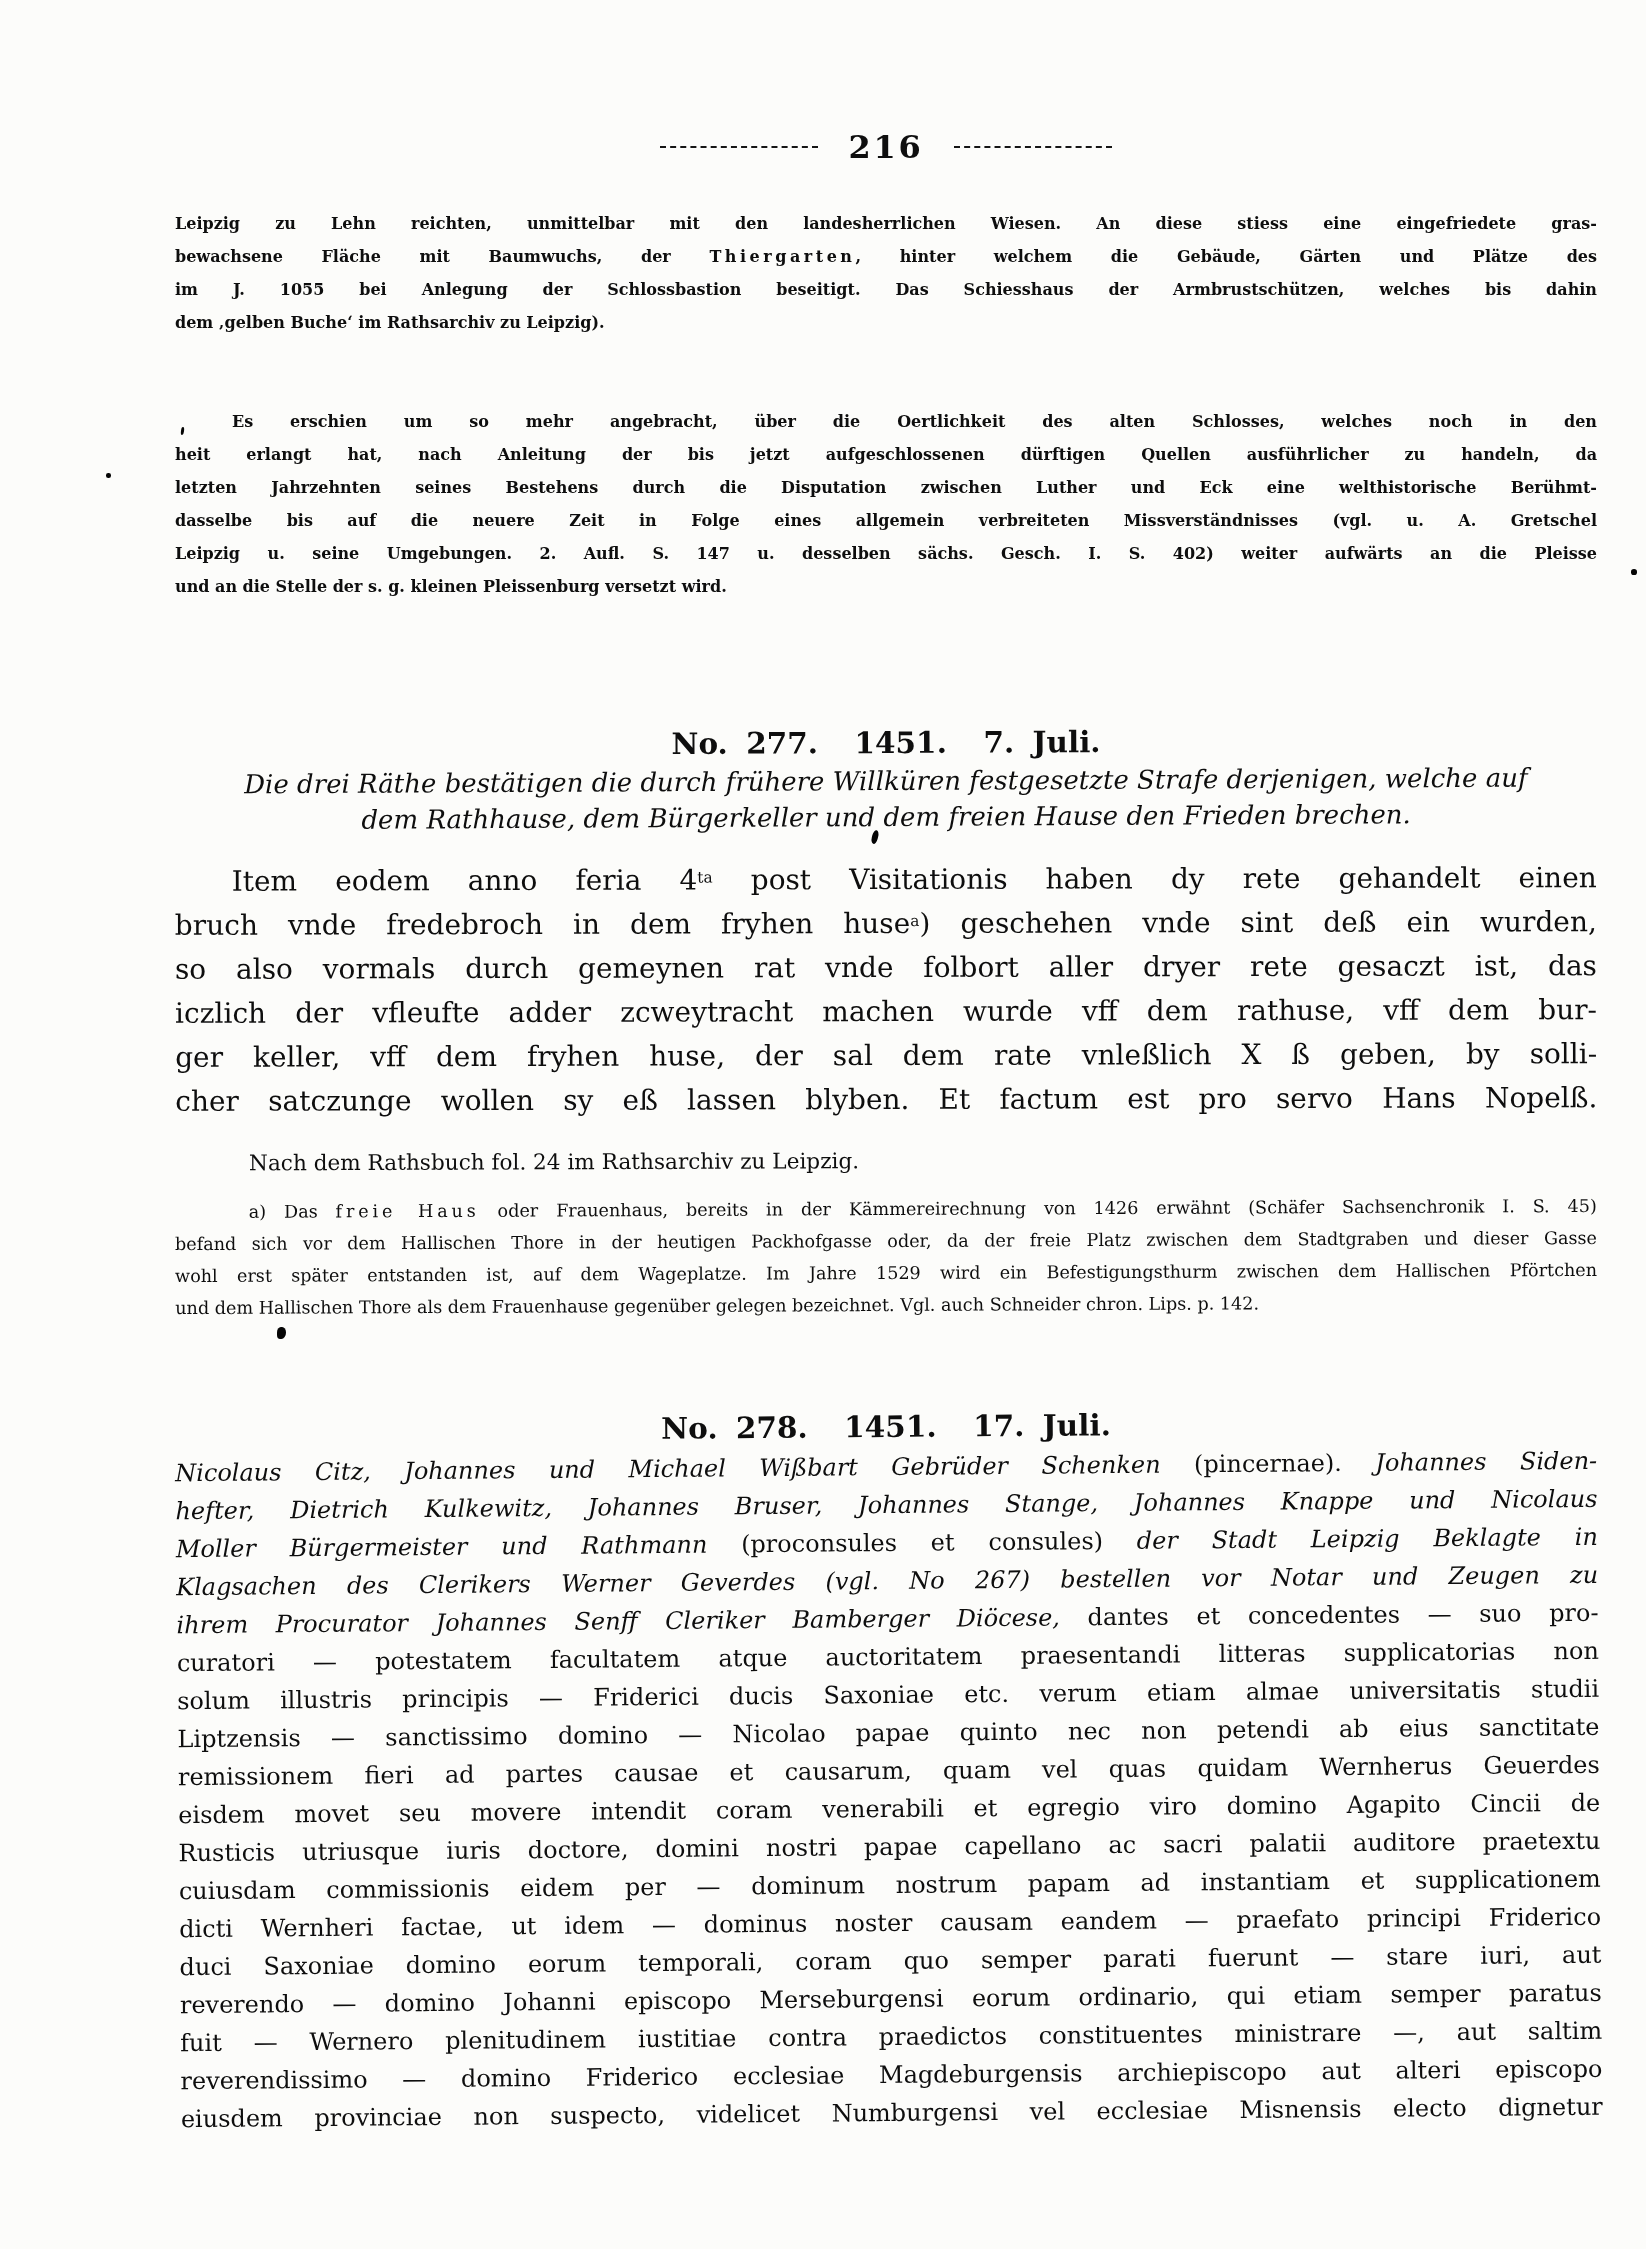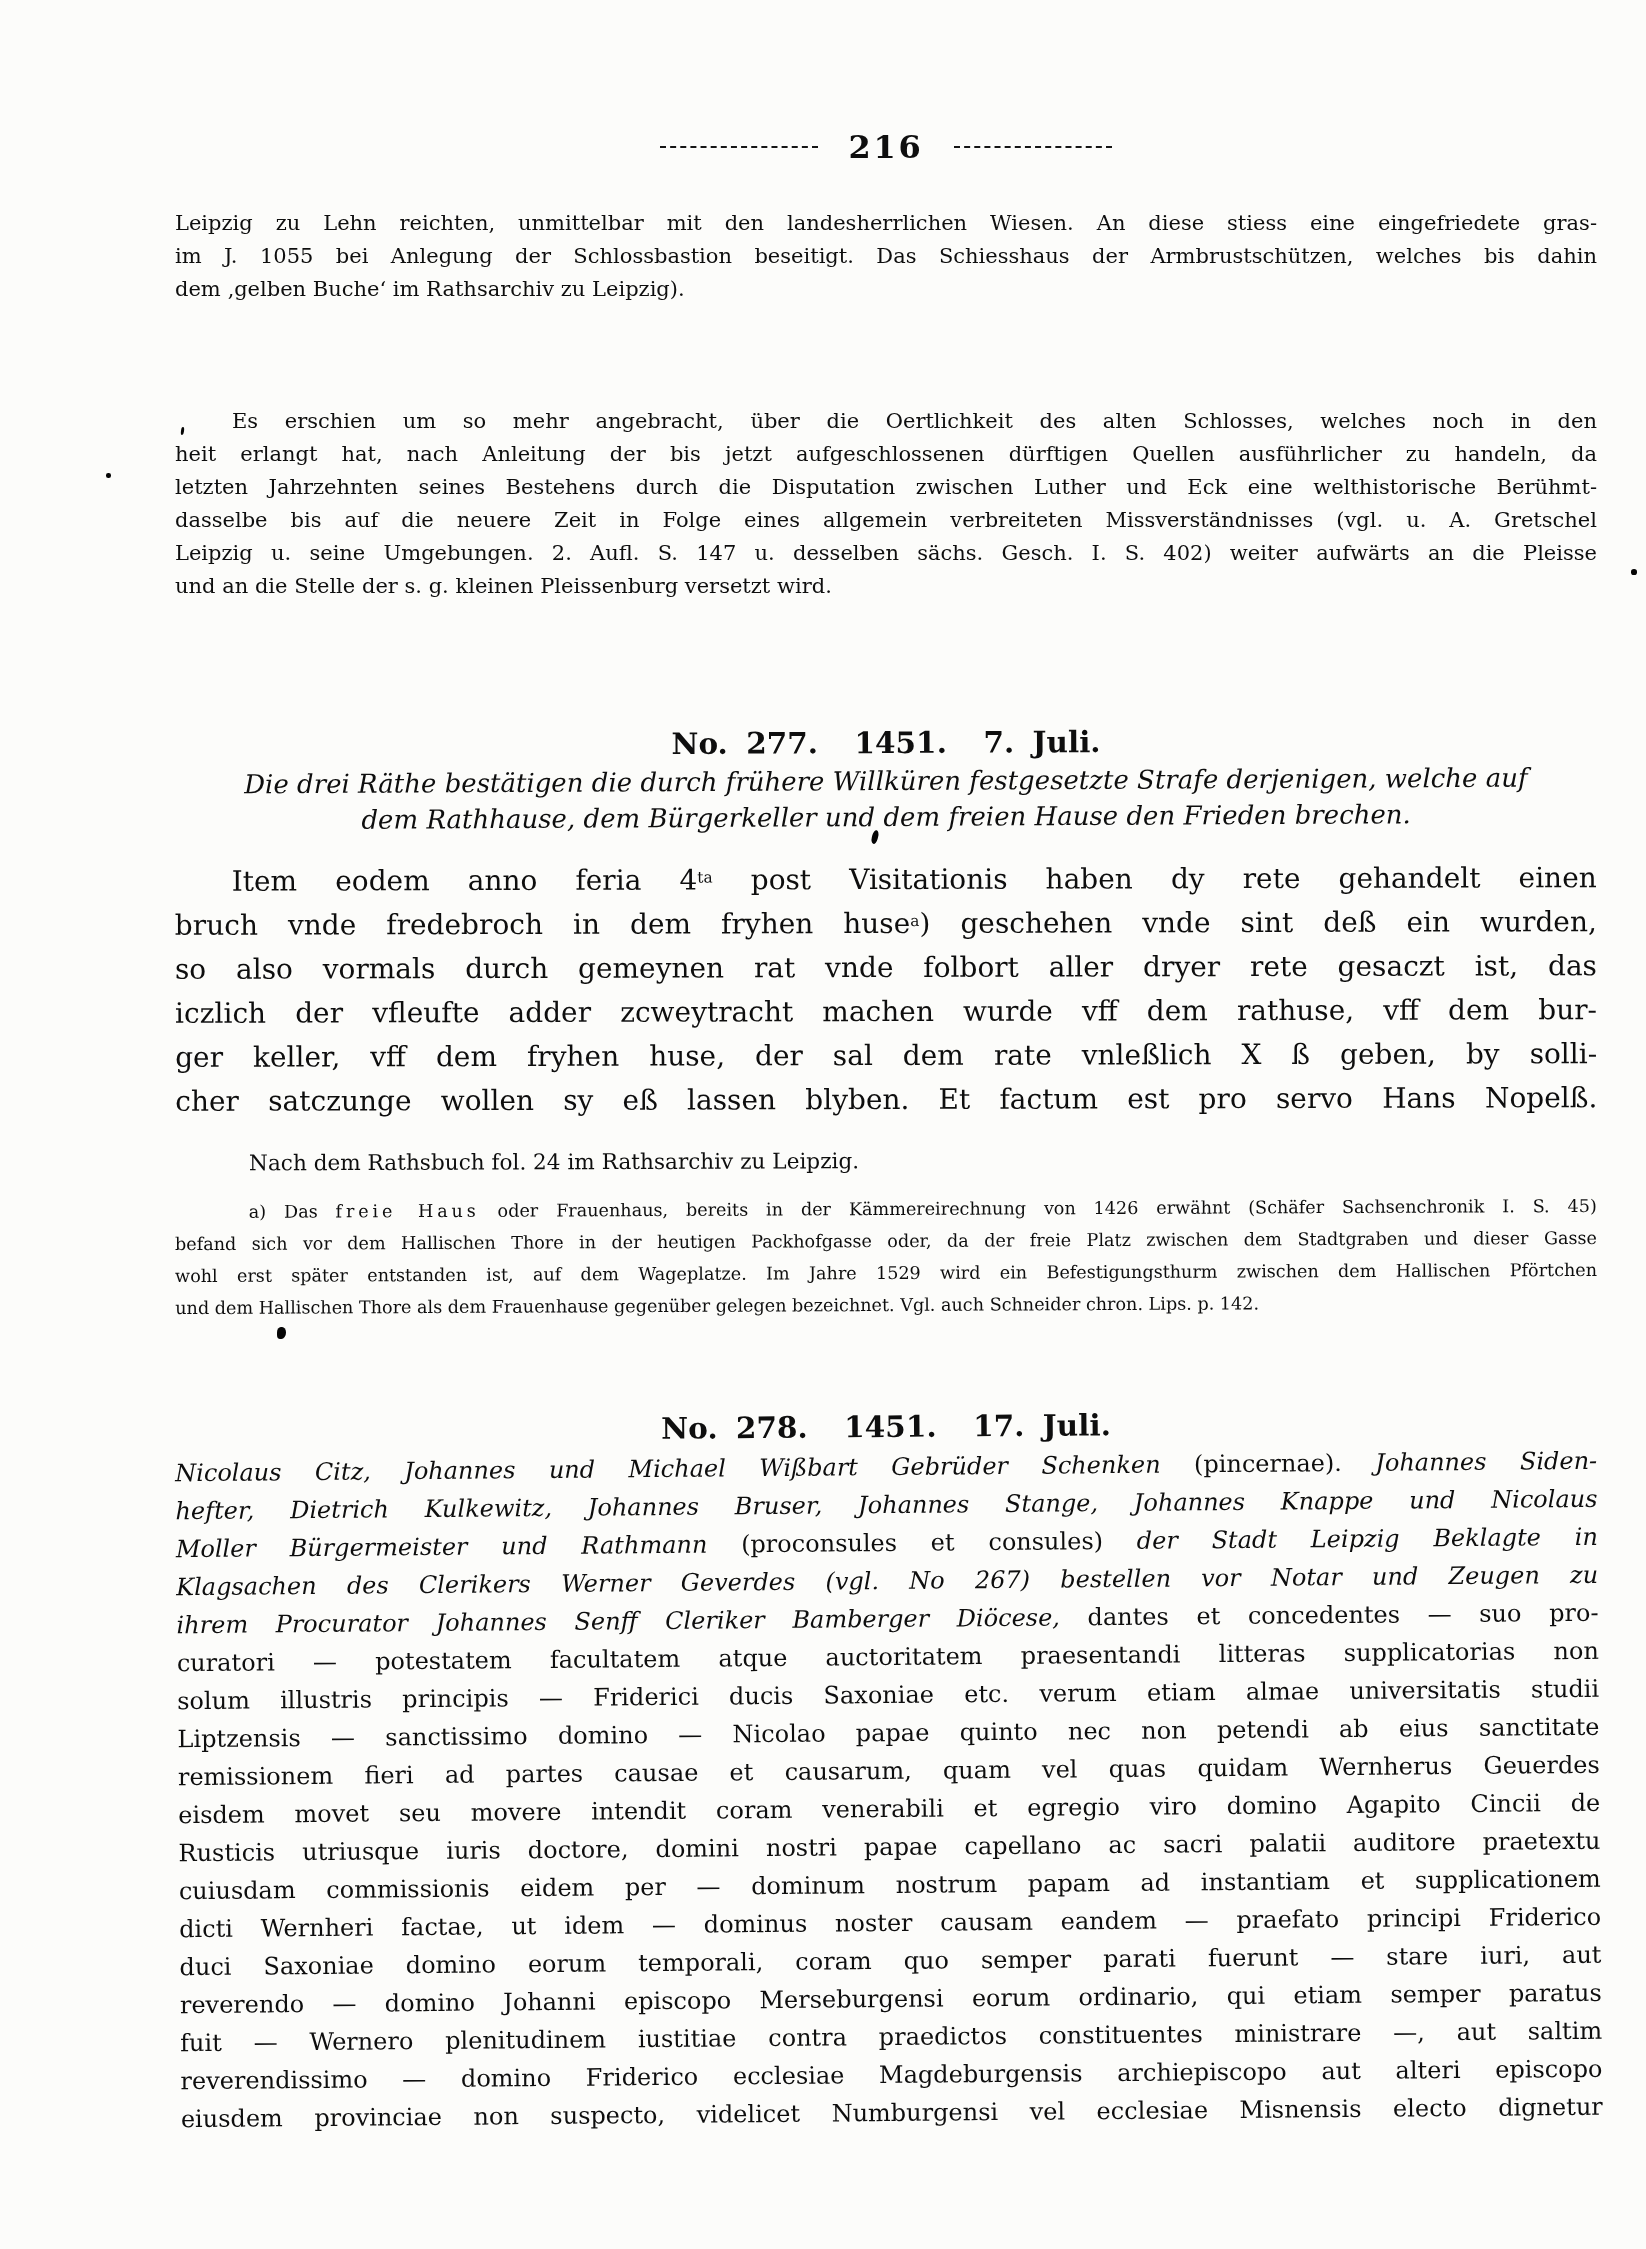--- a/index.html
+++ b/index.html
@@ -41,7 +41,7 @@
 
   #para1 { top: 207px; }
   #para2 { top: 405px; }
-  #para1 .tline, #para2 .tline { font-size: 21px; line-height: 33px; }
+  #para1 .tline, #para2 .tline { font-size: 16px; line-height: 33px; font-weight: bold; }
 
   .nohead {
     position: absolute; left: 175px; width: 1422px;

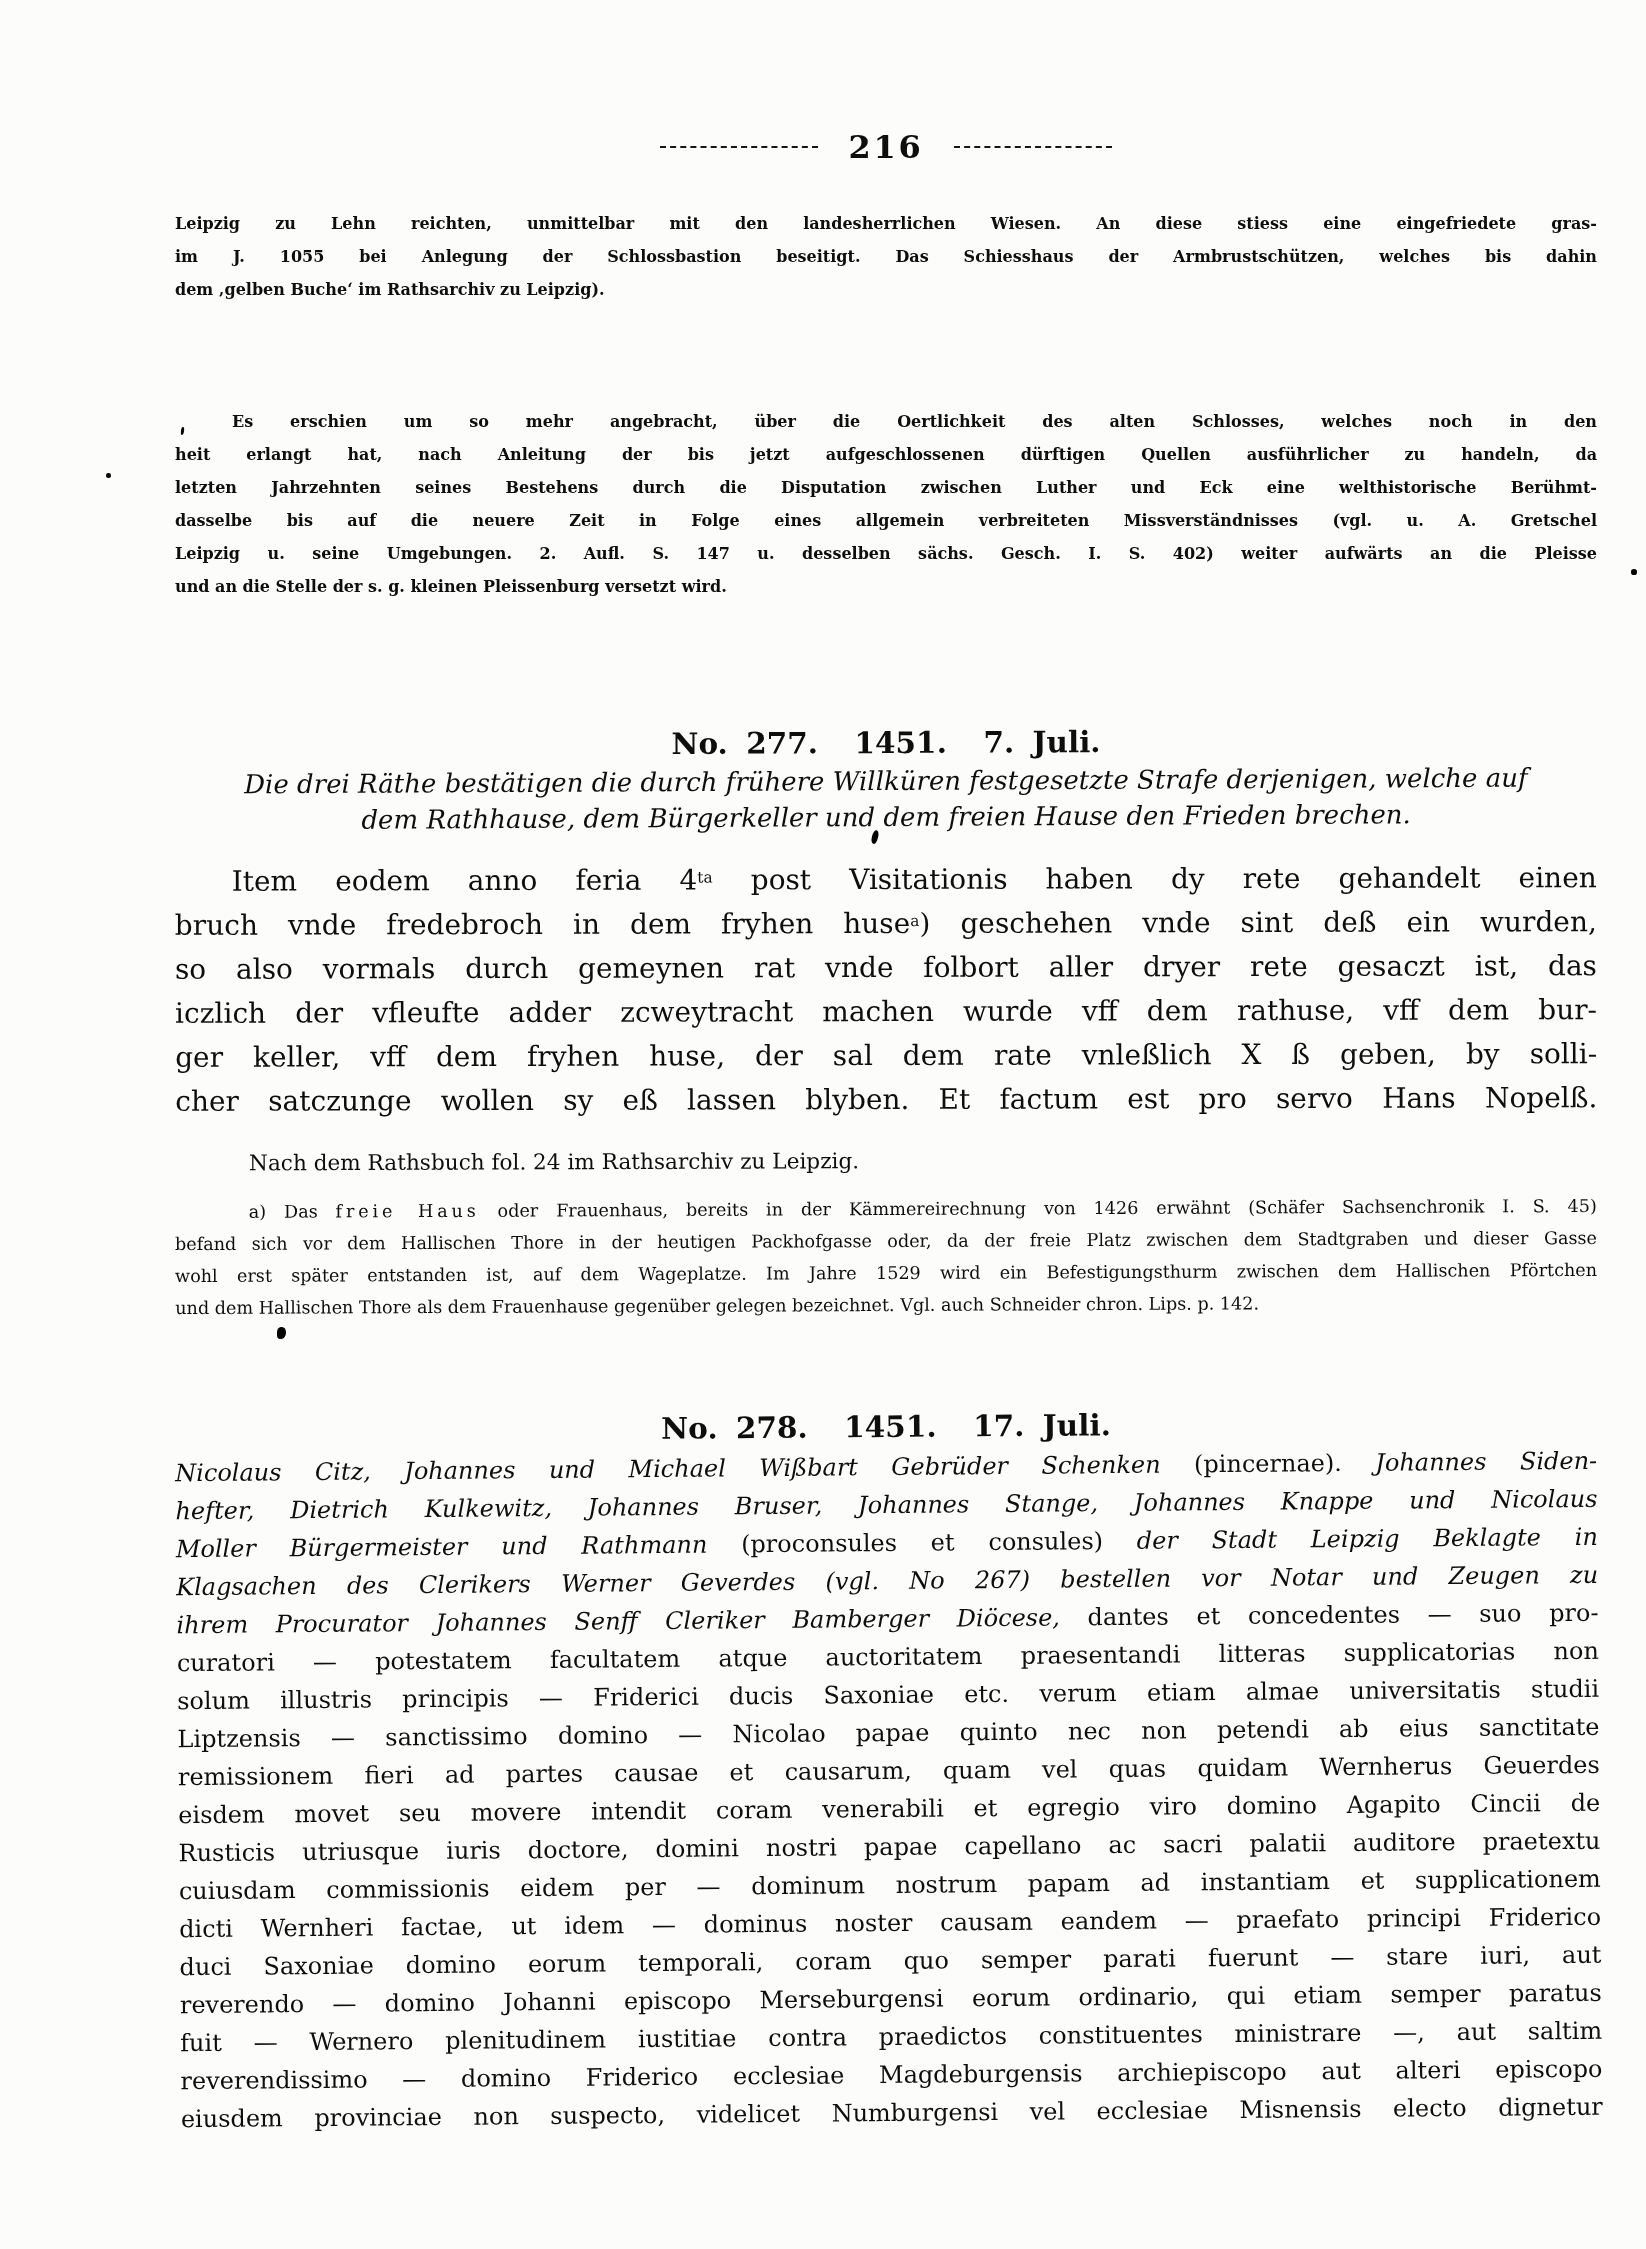--- a/index.html
+++ b/index.html
@@ -95,6 +95,7 @@
 
   <section class="block" id="para1">
       <div class="tline">Leipzig zu Lehn reichten, unmittelbar mit den landesherrlichen Wiesen. An diese stiess eine eingefriedete gras-</div>
+      <div class="tline">bewachsene Fläche mit Baumwuchs, der <span class="sperr">Thiergarten</span>, hinter welchem die Gebäude, Gärten und Plätze des</div>
       <div class="tline">im J. 1055 bei Anlegung der Schlossbastion beseitigt. Das Schiesshaus der Armbrustschützen, welches bis dahin</div>
       <div class="tline endline">dem ‚gelben Buche‘ im Rathsarchiv zu Leipzig).</div>
     </section>

